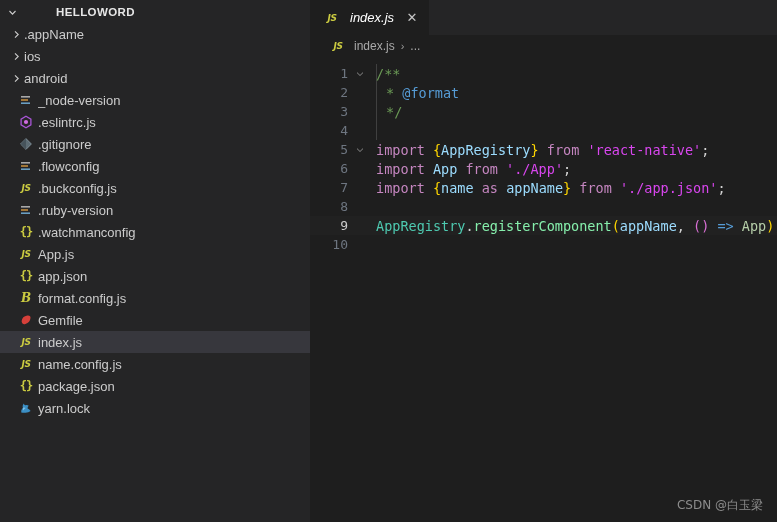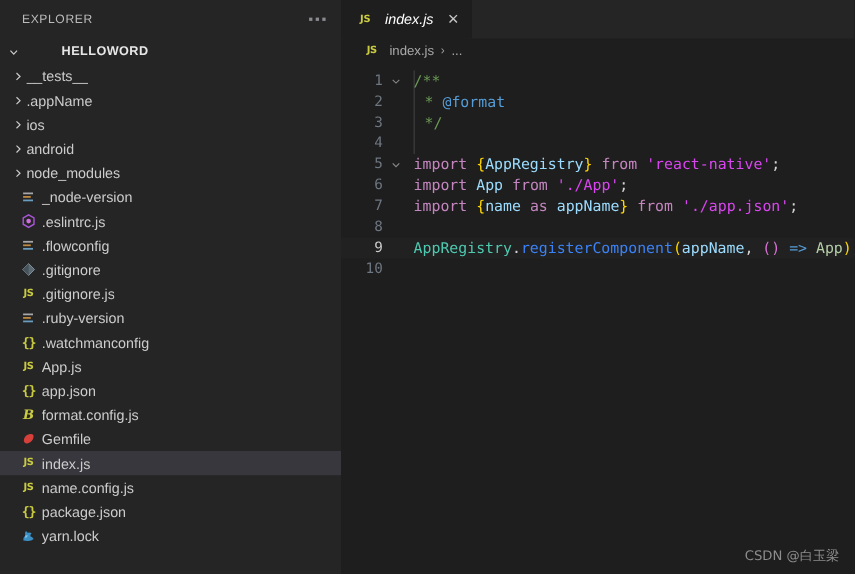--- a/index.html
+++ b/index.html
@@ -167,14 +167,6 @@
 <div class="app">
 
   <div class="sidebar">
-    <div class="sidebar-header">
-      <span class="sidebar-title">EXPLORER</span>
-      <span class="ellipsis-btn">
-        <i></i>
-        <i></i>
-        <i></i>
-      </span>
-    </div>
 
     <div class="tree">
       <div class="row root">

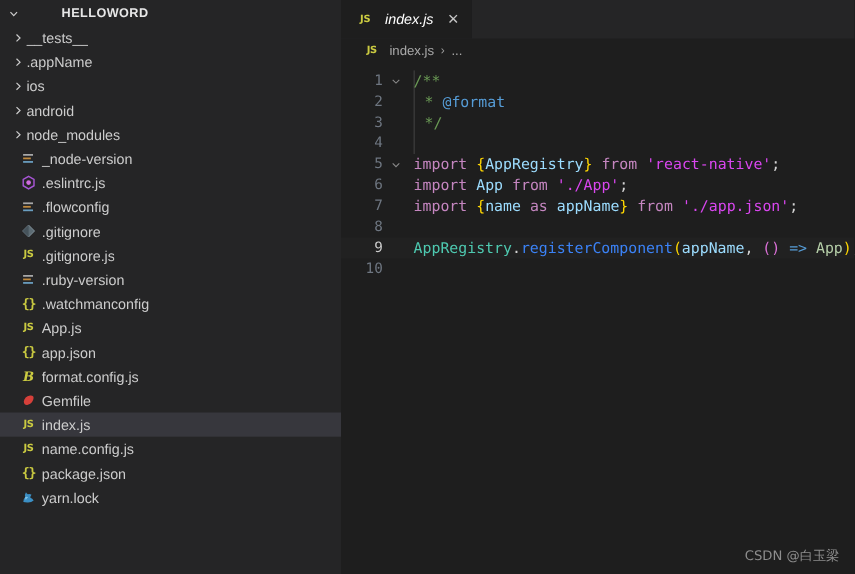--- a/index.html
+++ b/index.html
@@ -61,7 +61,7 @@
   
   .ic-js {
     font-family: "DejaVu Sans", sans-serif;
-    font-size: 9px; font-weight: bold; 
+    font-size: 9px; font-weight: bold; font-style: italic;
     color: #cbcb41; letter-spacing: -.3px;
   }
   .ic-json {

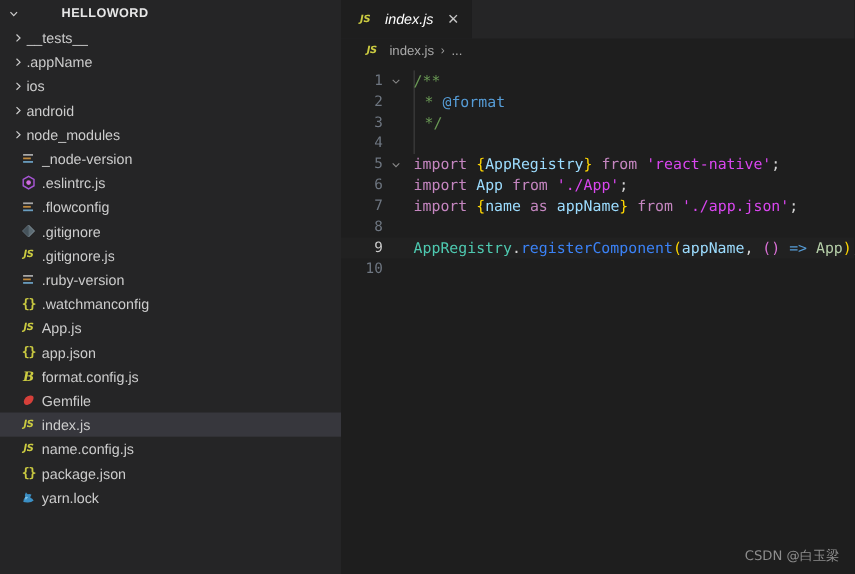--- a/index.html
+++ b/index.html
@@ -184,14 +184,6 @@
                 <path d="M4 2.4 L7.2 5.5 L4 8.6" fill="none" stroke="#cccccc" stroke-width="1.1"></path>
               </svg>
             </span>
-            <span class="label">__tests__</span>
-          </div>
-          <div class="row">
-            <span class="chev">
-              <svg width="11" height="11" viewBox="0 0 11 11">
-                <path d="M4 2.4 L7.2 5.5 L4 8.6" fill="none" stroke="#cccccc" stroke-width="1.1"></path>
-              </svg>
-            </span>
             <span class="label">.appName</span>
           </div>
           <div class="row">

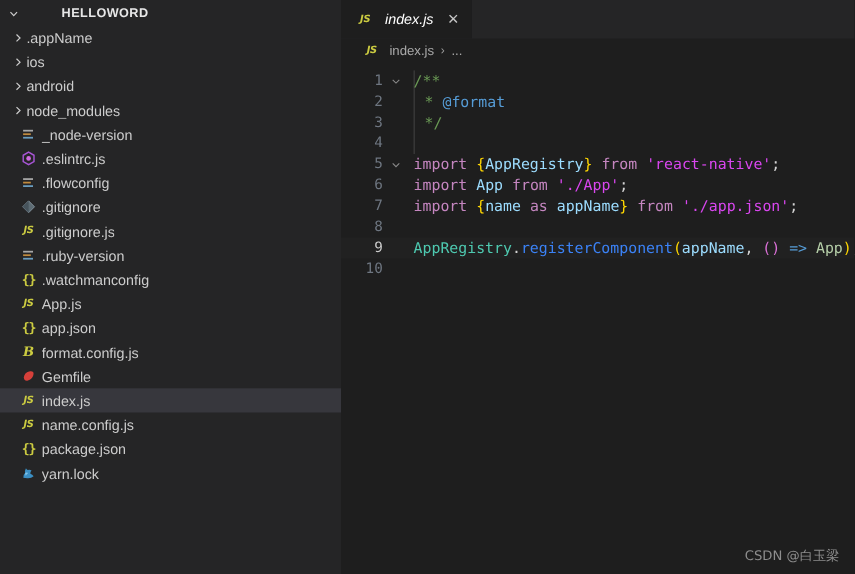--- a/index.html
+++ b/index.html
@@ -203,14 +203,6 @@
             <span class="label">android</span>
           </div>
           <div class="row">
-            <span class="chev">
-              <svg width="11" height="11" viewBox="0 0 11 11">
-                <path d="M4 2.4 L7.2 5.5 L4 8.6" fill="none" stroke="#cccccc" stroke-width="1.1"></path>
-              </svg>
-            </span>
-            <span class="label">node_modules</span>
-          </div>
-          <div class="row">
             <span class="indent"></span>
             <span class="ficon">
               <svg class="ic-cfg" width="14" height="14" viewBox="0 0 14 14">

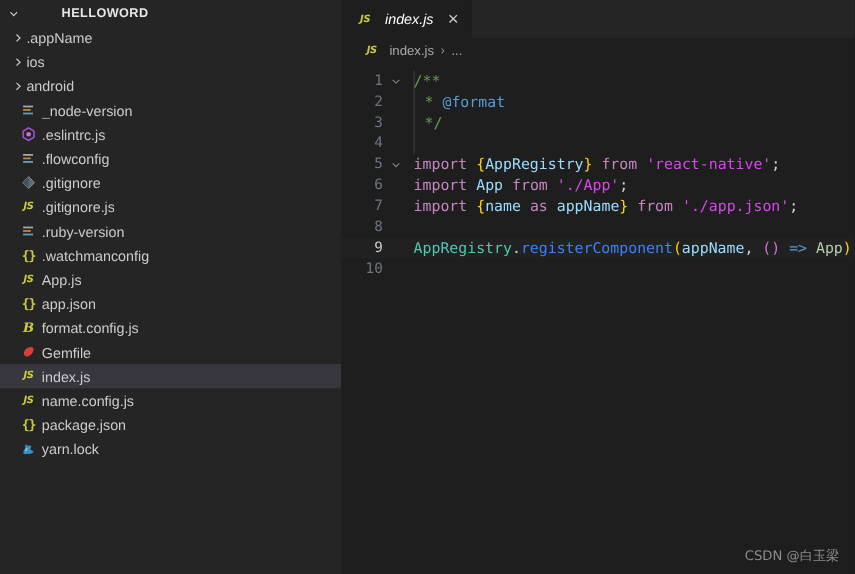--- a/index.html
+++ b/index.html
@@ -226,6 +226,16 @@
           <div class="row">
             <span class="indent"></span>
             <span class="ficon">
+              <svg class="ic-git" width="14" height="14" viewBox="0 0 14 14">
+                <path d="M7 1.6 L12.4 7 L7 12.4 L1.6 7 Z" fill="#5c6b73" stroke="#8a9aa3" stroke-width="0.8"></path>
+                <path d="M7 1.6 L7 12.4 L1.6 7 Z" fill="#46535b"></path>
+              </svg>
+            </span>
+            <span class="label">.gitignore</span>
+          </div>
+          <div class="row">
+            <span class="indent"></span>
+            <span class="ficon">
               <svg class="ic-cfg" width="14" height="14" viewBox="0 0 14 14">
                 <rect x="2" y="3" width="9" height="1.6" fill="#a8a8a8"></rect>
                 <rect x="2" y="6.2" width="7" height="1.6" fill="#c08a3e"></rect>
@@ -233,16 +243,6 @@
               </svg>
             </span>
             <span class="label">.flowconfig</span>
-          </div>
-          <div class="row">
-            <span class="indent"></span>
-            <span class="ficon">
-              <svg class="ic-git" width="14" height="14" viewBox="0 0 14 14">
-                <path d="M7 1.6 L12.4 7 L7 12.4 L1.6 7 Z" fill="#5c6b73" stroke="#8a9aa3" stroke-width="0.8"></path>
-                <path d="M7 1.6 L7 12.4 L1.6 7 Z" fill="#46535b"></path>
-              </svg>
-            </span>
-            <span class="label">.gitignore</span>
           </div>
           <div class="row">
             <span class="indent"></span>

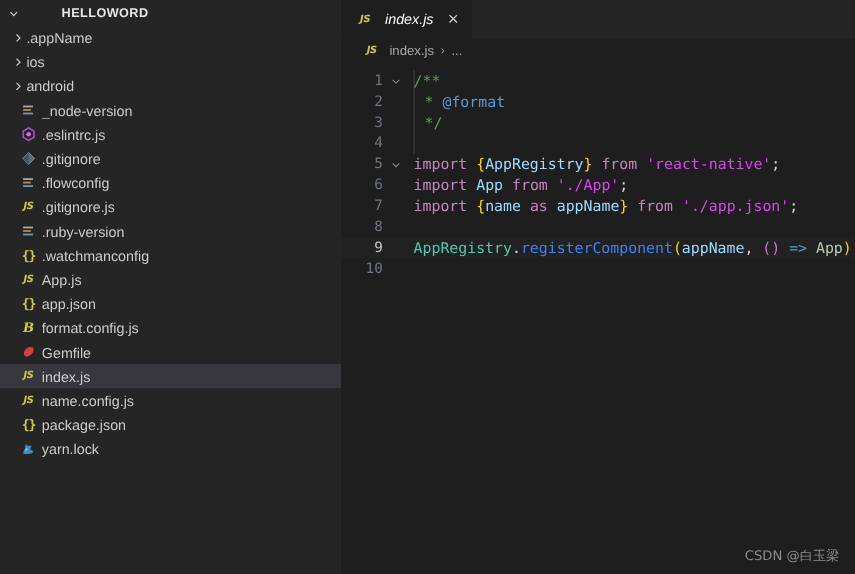--- a/index.html
+++ b/index.html
@@ -249,7 +249,7 @@
             <span class="ficon">
               <span class="ic-js">JS</span>
             </span>
-            <span class="label">.gitignore.js</span>
+            <span class="label">.buckconfig.js</span>
           </div>
           <div class="row">
             <span class="indent"></span>

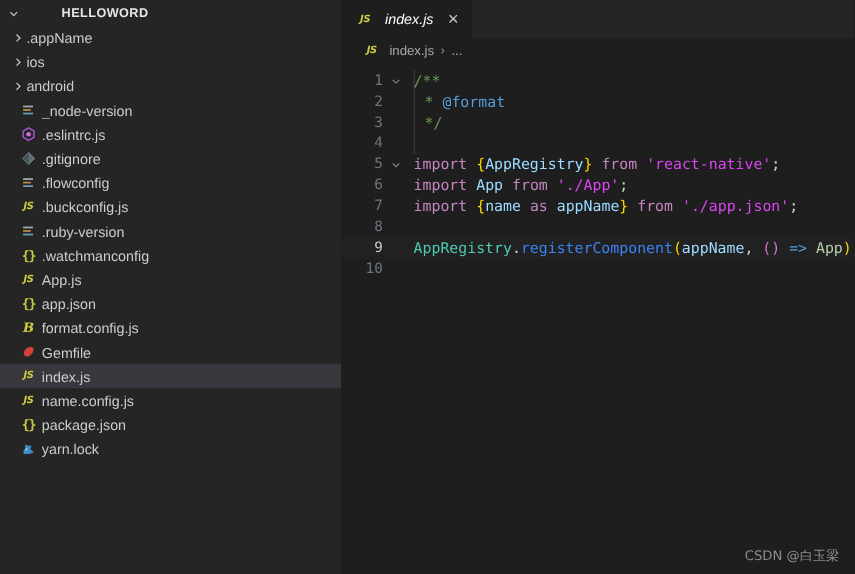--- a/index.html
+++ b/index.html
@@ -148,7 +148,7 @@
   .t-str  { color: #d946ef; }
   .t-pun  { color: #d4d4d4; }
   .t-cls  { color: #4ec9b0; }
-  .t-fn   { color: #3b82f6; }
+  .t-fn   { color: #86efac; }
   .t-pr1  { color: #ffd700; }
   .t-pr2  { color: #da70d6; }
   .t-arr  { color: #569cd6; }

